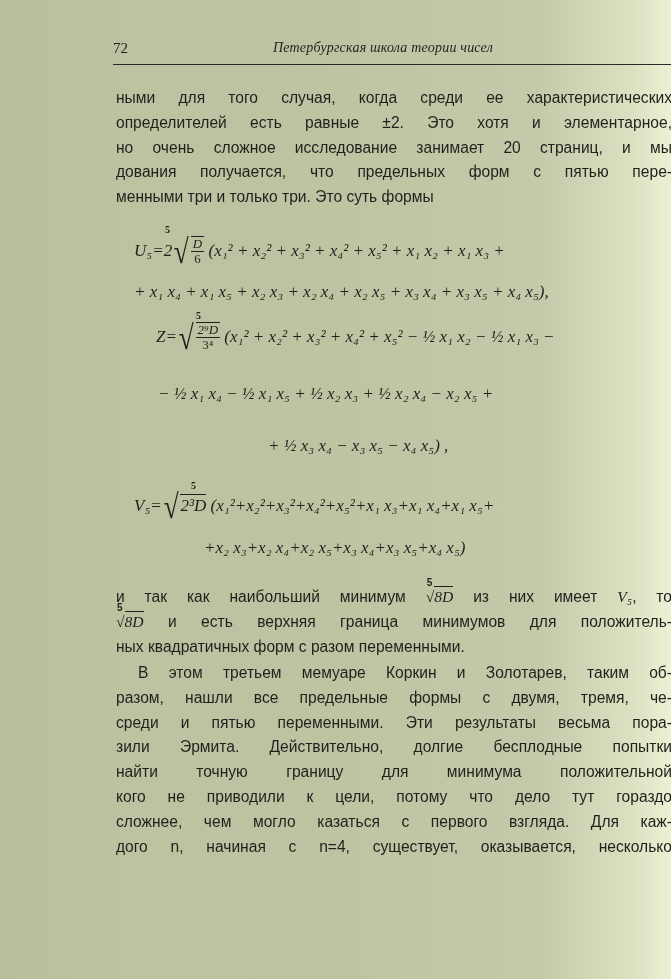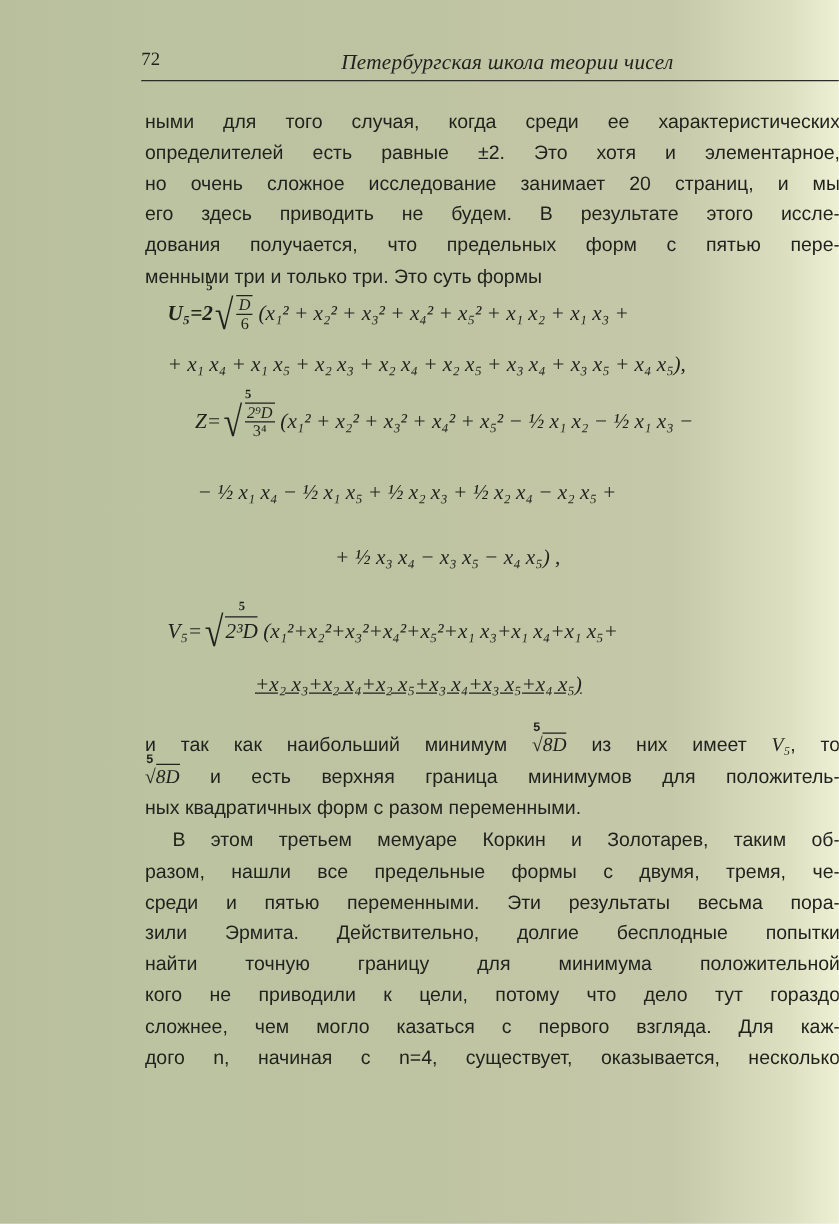--- a/index.html
+++ b/index.html
@@ -17,7 +17,7 @@
   }
   .page-num { position: absolute; left: 0; top: 2px; font-size: 15px; }
   .running-title {
-    position: absolute; left: 160px; top: 2px; font-size: 17px; font-style: italic;
+    position: absolute; left: 160px; top: 2px; font-size: 14px; font-style: italic;
     letter-spacing: 0.2px;
   }
   .para {

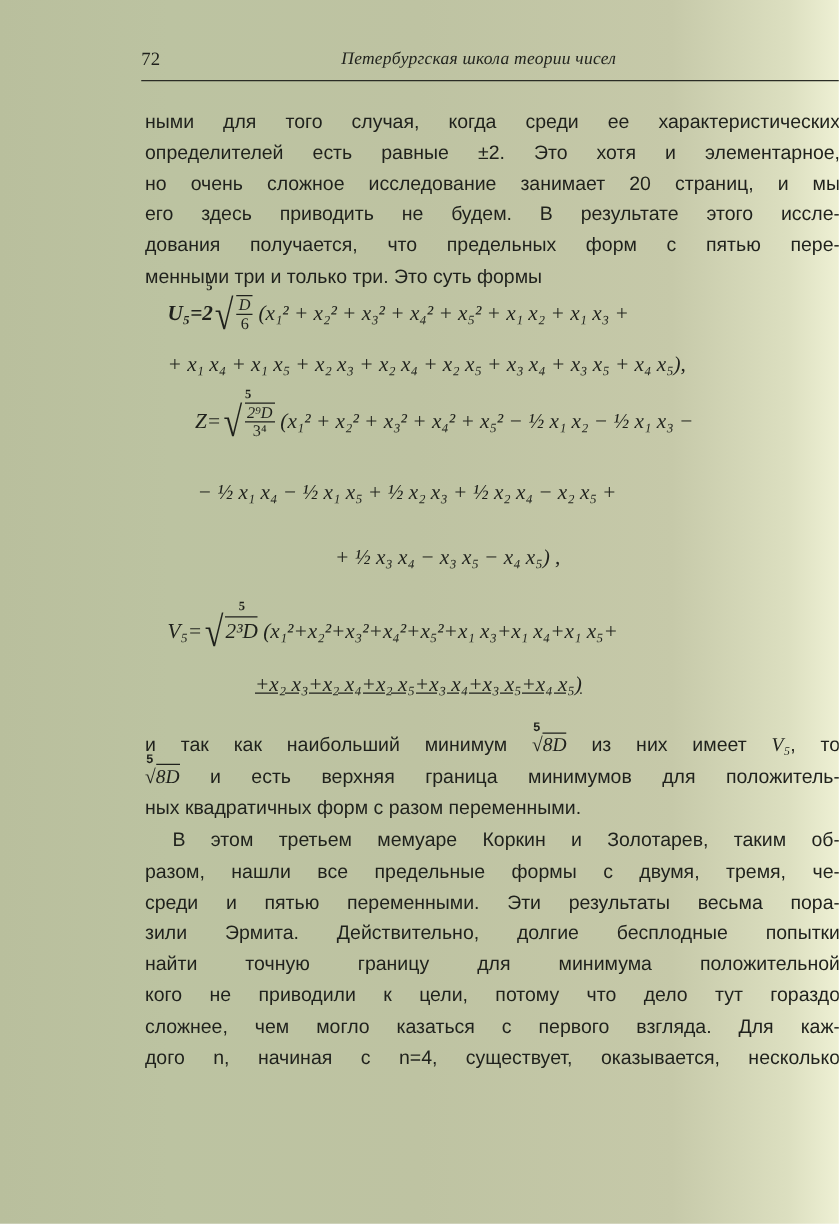--- a/index.html
+++ b/index.html
@@ -59,7 +59,6 @@
     <span class="line">ными для того случая, когда среди ее характеристических</span>
     <span class="line">определителей есть равные ±2. Это хотя и элементарное,</span>
     <span class="line">но очень сложное исследование занимает 20 страниц, и мы</span>
-    <span class="line">его здесь приводить не будем. В результате этого иссле-</span>
     <span class="line">дования получается, что предельных форм с пятью пере-</span>
     <span class="line last">менными три и только три. Это суть формы</span>
   </div>

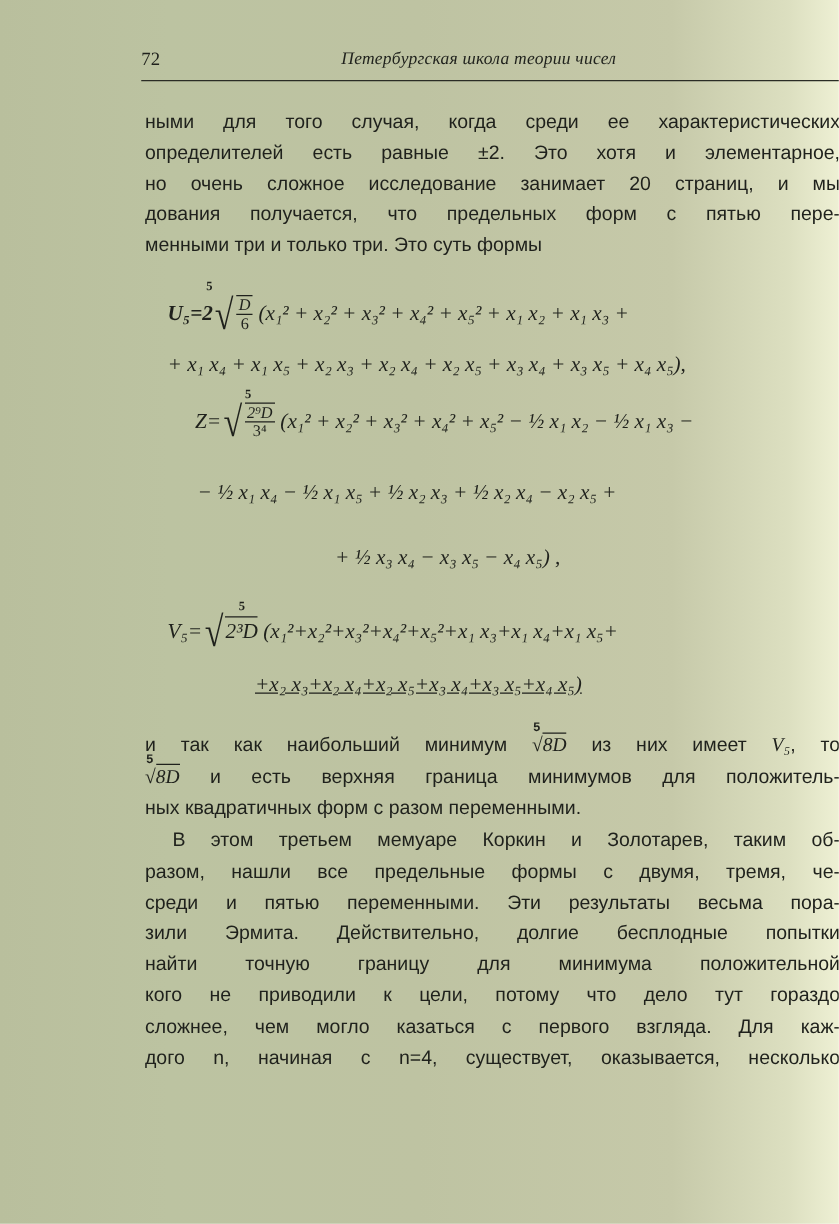--- a/index.html
+++ b/index.html
@@ -65,7 +65,7 @@
 
   <div class="math" style="left:94px; top:236px;">
     <span class="rootidx" style="left:31px; top:-12px;">5</span>
-    <span style="display:inline-block; vertical-align:middle; font-style:italic;font-weight:bold;">U₅=2</span><span class="sqrt-sign">√</span><span class="frac"><span class="num overline" style="font-style:italic;">D</span><span class="den">6</span></span>
+    <span style="display:inline-block; vertical-align:middle; font-style:italic;">U₅=2</span><span class="sqrt-sign">√</span><span class="frac"><span class="num overline" style="font-style:italic;">D</span><span class="den">6</span></span>
     <span style="font-style:italic; vertical-align:middle;">(x₁² + x₂² + x₃² + x₄² + x₅² + x₁ x₂ + x₁ x₃ +</span>
   </div>
   <div class="math" style="left:94px; top:282px; font-style:italic;">+ x₁ x₄ + x₁ x₅ + x₂ x₃ + x₂ x₄ + x₂ x₅ + x₃ x₄ + x₃ x₅ + x₄ x₅),</div>

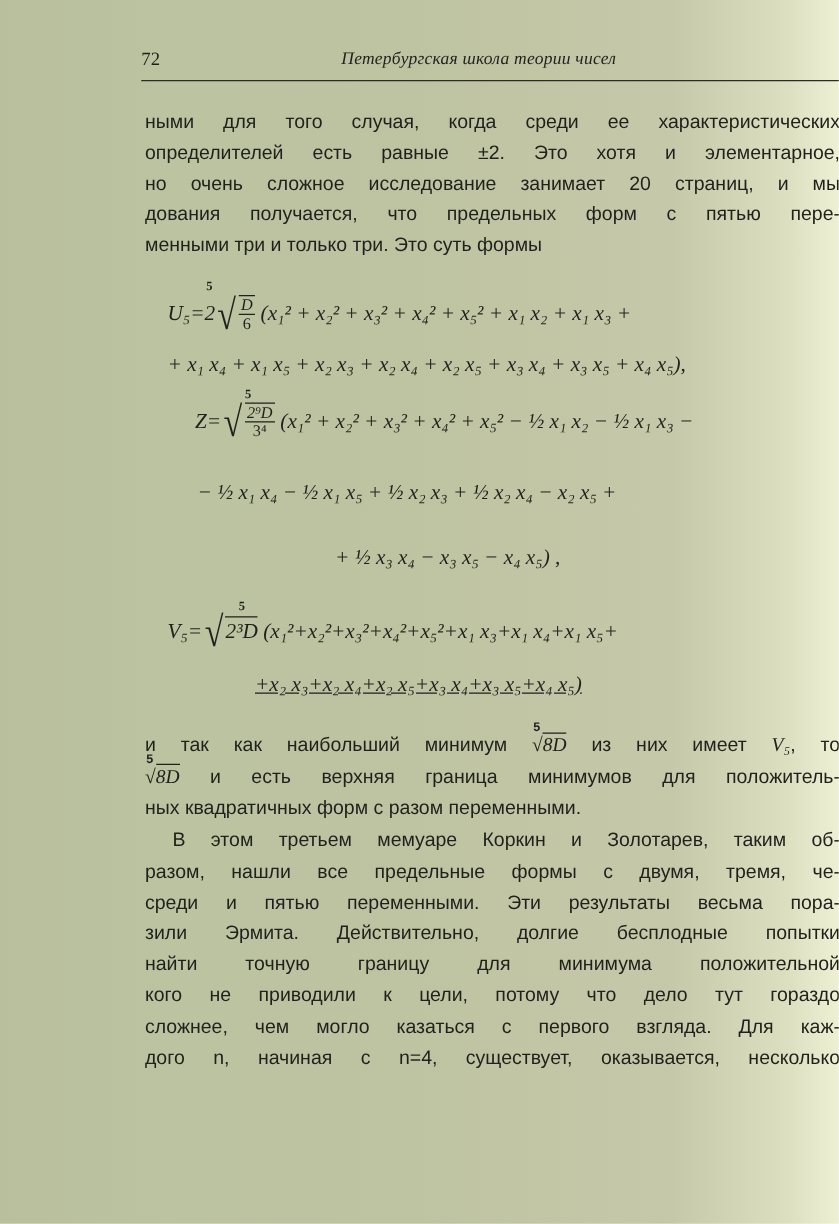--- a/index.html
+++ b/index.html
@@ -83,7 +83,7 @@
     <span style="display:inline-block; vertical-align:middle; font-style:italic;">V₅=</span><span class="sqrt-sign">√</span><span class="overline" style="font-style:italic; vertical-align:middle;">2³D</span>
     <span style="font-style:italic; vertical-align:middle;">(x₁²+x₂²+x₃²+x₄²+x₅²+x₁ x₃+x₁ x₄+x₁ x₅+</span>
   </div>
-  <div class="math" style="left:164px; top:538px; font-style:italic;text-decoration:underline;">+x₂ x₃+x₂ x₄+x₂ x₅+x₃ x₄+x₃ x₅+x₄ x₅)</div>
+  <div class="math" style="left:164px; top:538px; font-style:italic;">+x₂ x₃+x₂ x₄+x₂ x₅+x₃ x₄+x₃ x₅+x₄ x₅)</div>
 
   <div class="para" style="top:585px;">
     <span class="line" style="position:relative;">

